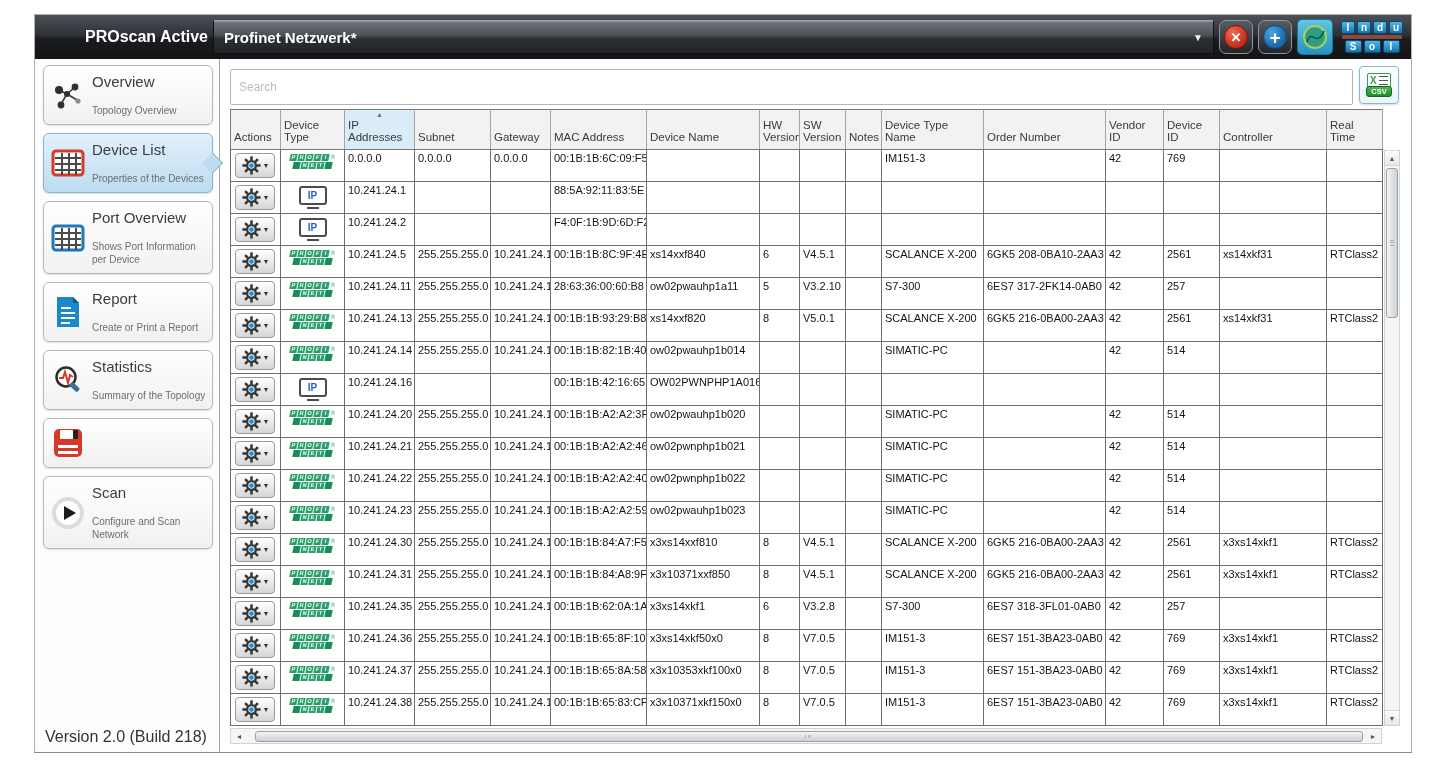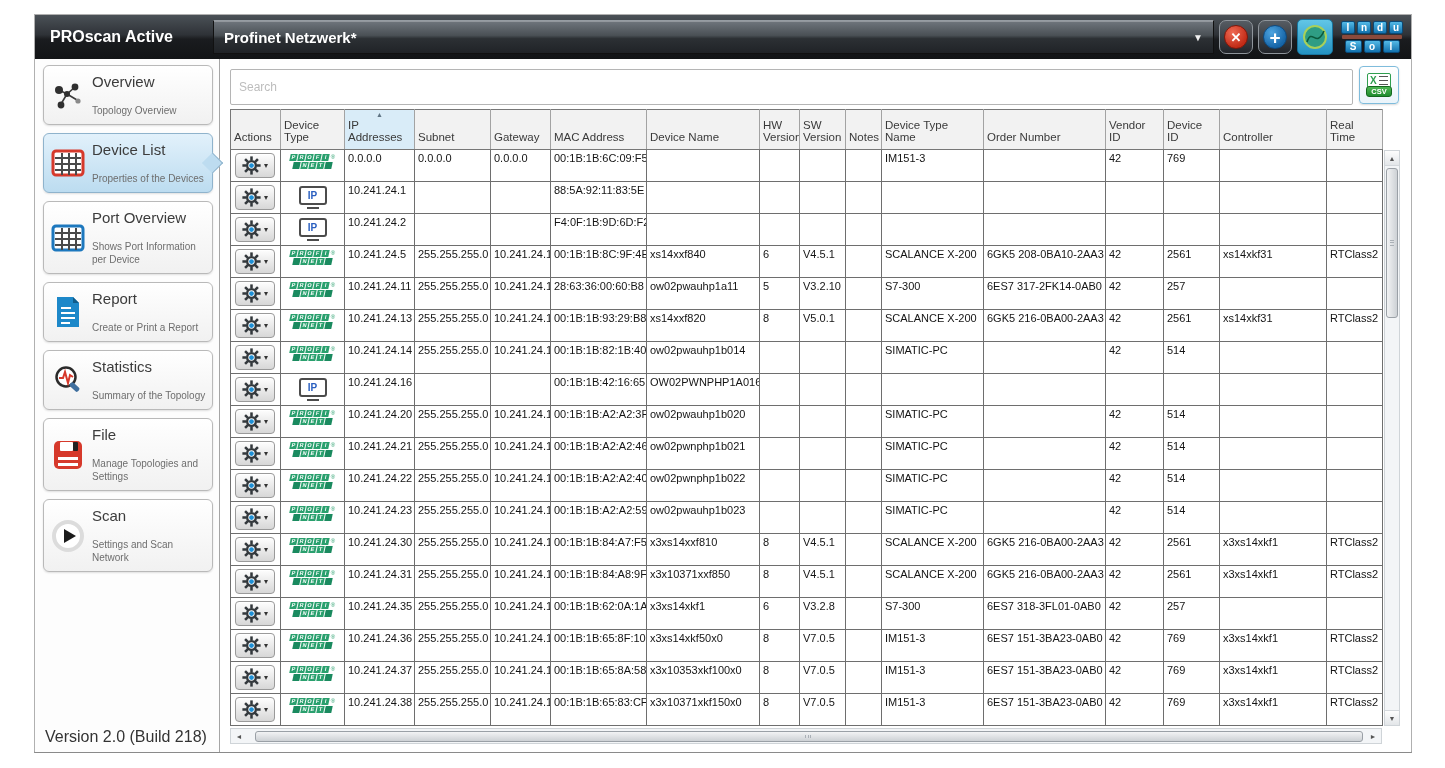--- a/index.html
+++ b/index.html
@@ -7,7 +7,7 @@
   .app{position:absolute;left:34px;top:14px;width:1378px;height:739px;background:#fff;border:1px solid #b0b0b0;border-bottom:2px solid #8a8a8a;}
   
   .titlebar{position:relative;height:44px;background:linear-gradient(180deg,#4b5157 0%,#2e3237 45%,#1a1c1f 55%,#121416 100%);display:flex;align-items:center;padding:0 5px;gap:5px;}
-  .app-title{width:168px;color:#fff;font-size:16px;font-weight:bold;padding-left:10px;}
+  .app-title{width:168px;color:#fff;font-size:16px;font-weight:bold;padding-left:10px;text-align:right;}
   .doc-selector{flex:1;height:34px;display:flex;align-items:center;justify-content:space-between;padding:0 10px;color:#fff;font-size:15px;font-weight:bold;background:linear-gradient(180deg,#70767d 0%,#4a5055 45%,#2c3034 55%,#202327 100%);border:1px solid #111;border-top:1px solid #969ca2;box-shadow:inset 0 1px 0 rgba(255,255,255,.25);cursor:pointer;}
   .caret-down{font-size:10px;color:#f0f0f0;}
   .tb-btn{width:34px;height:34px;border:1px solid #8f959b;border-radius:7px;background:linear-gradient(180deg,#565c63,#22252a);display:flex;align-items:center;justify-content:center;cursor:pointer;}

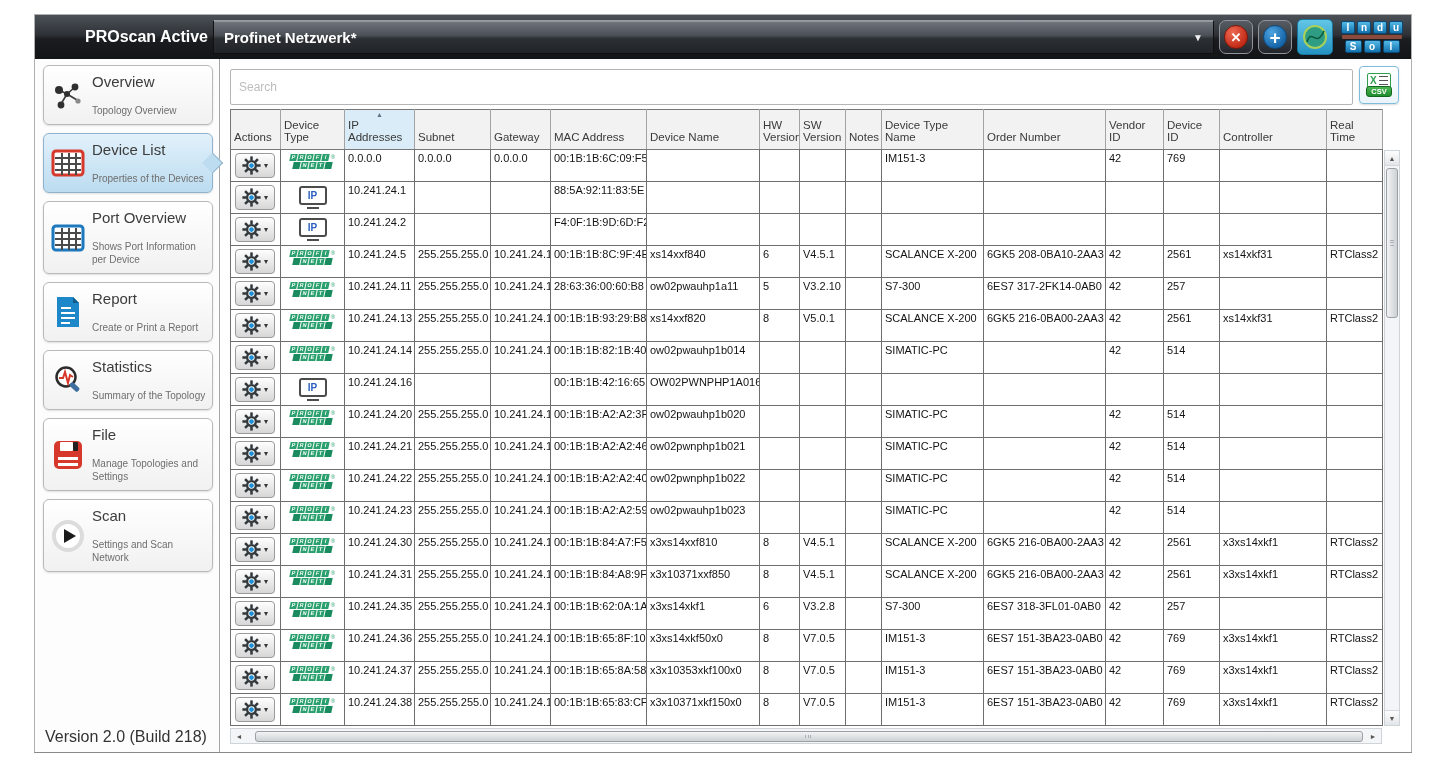--- a/index.html
+++ b/index.html
@@ -203,10 +203,6 @@
                 <rect x="6" y="24" width="20" height="3" fill="#fff"></rect>
               </svg>
             </span>
-            <span class="nav-text">
-              <span class="nav-title">File</span>
-              <span class="nav-sub">Manage Topologies and Settings</span>
-            </span>
           </div>
           <div class="nav-item">
             <span class="nav-icon">

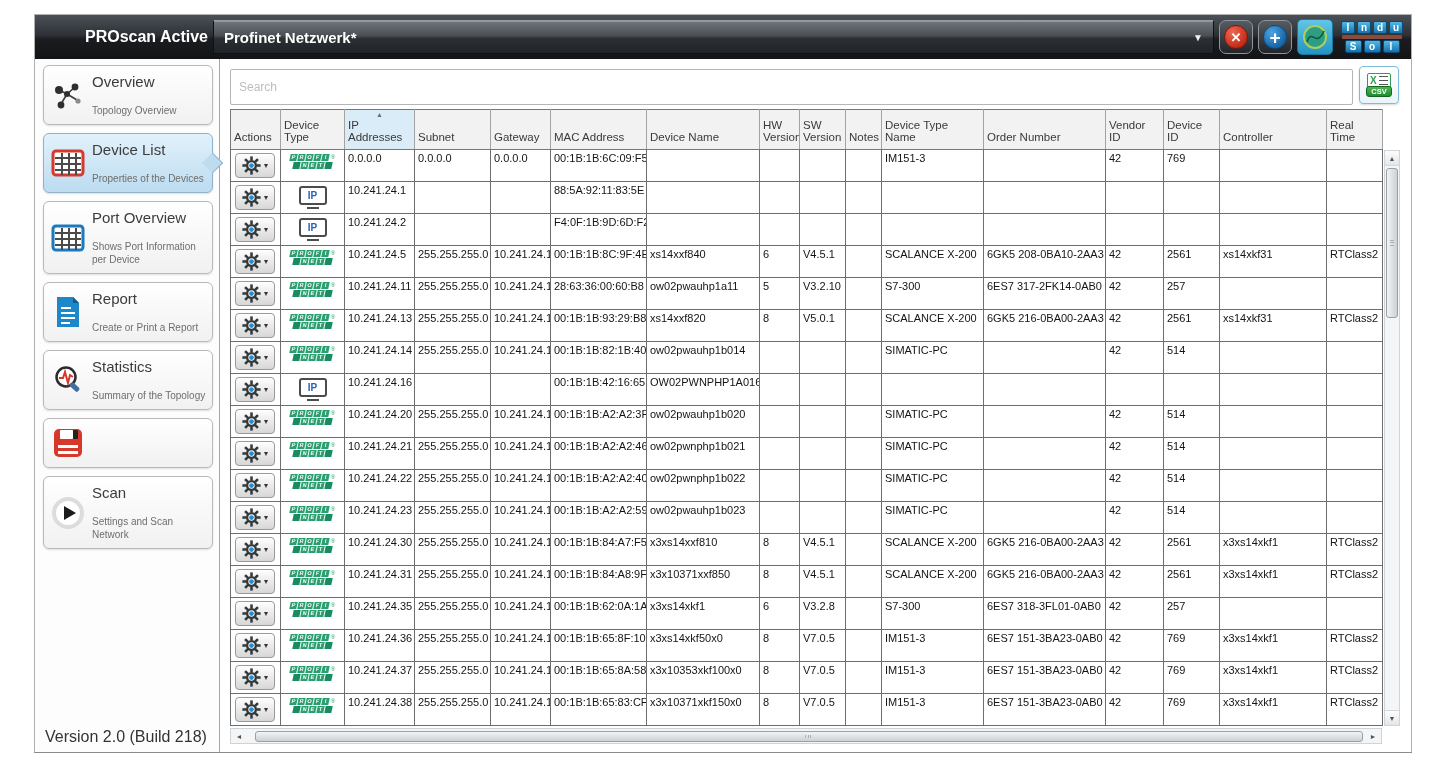--- a/index.html
+++ b/index.html
@@ -213,7 +213,7 @@
             </span>
             <span class="nav-text">
               <span class="nav-title">Scan</span>
-              <span class="nav-sub">Settings and Scan Network</span>
+              <span class="nav-sub">Configure and Scan Network</span>
             </span>
           </div>
         </nav>

